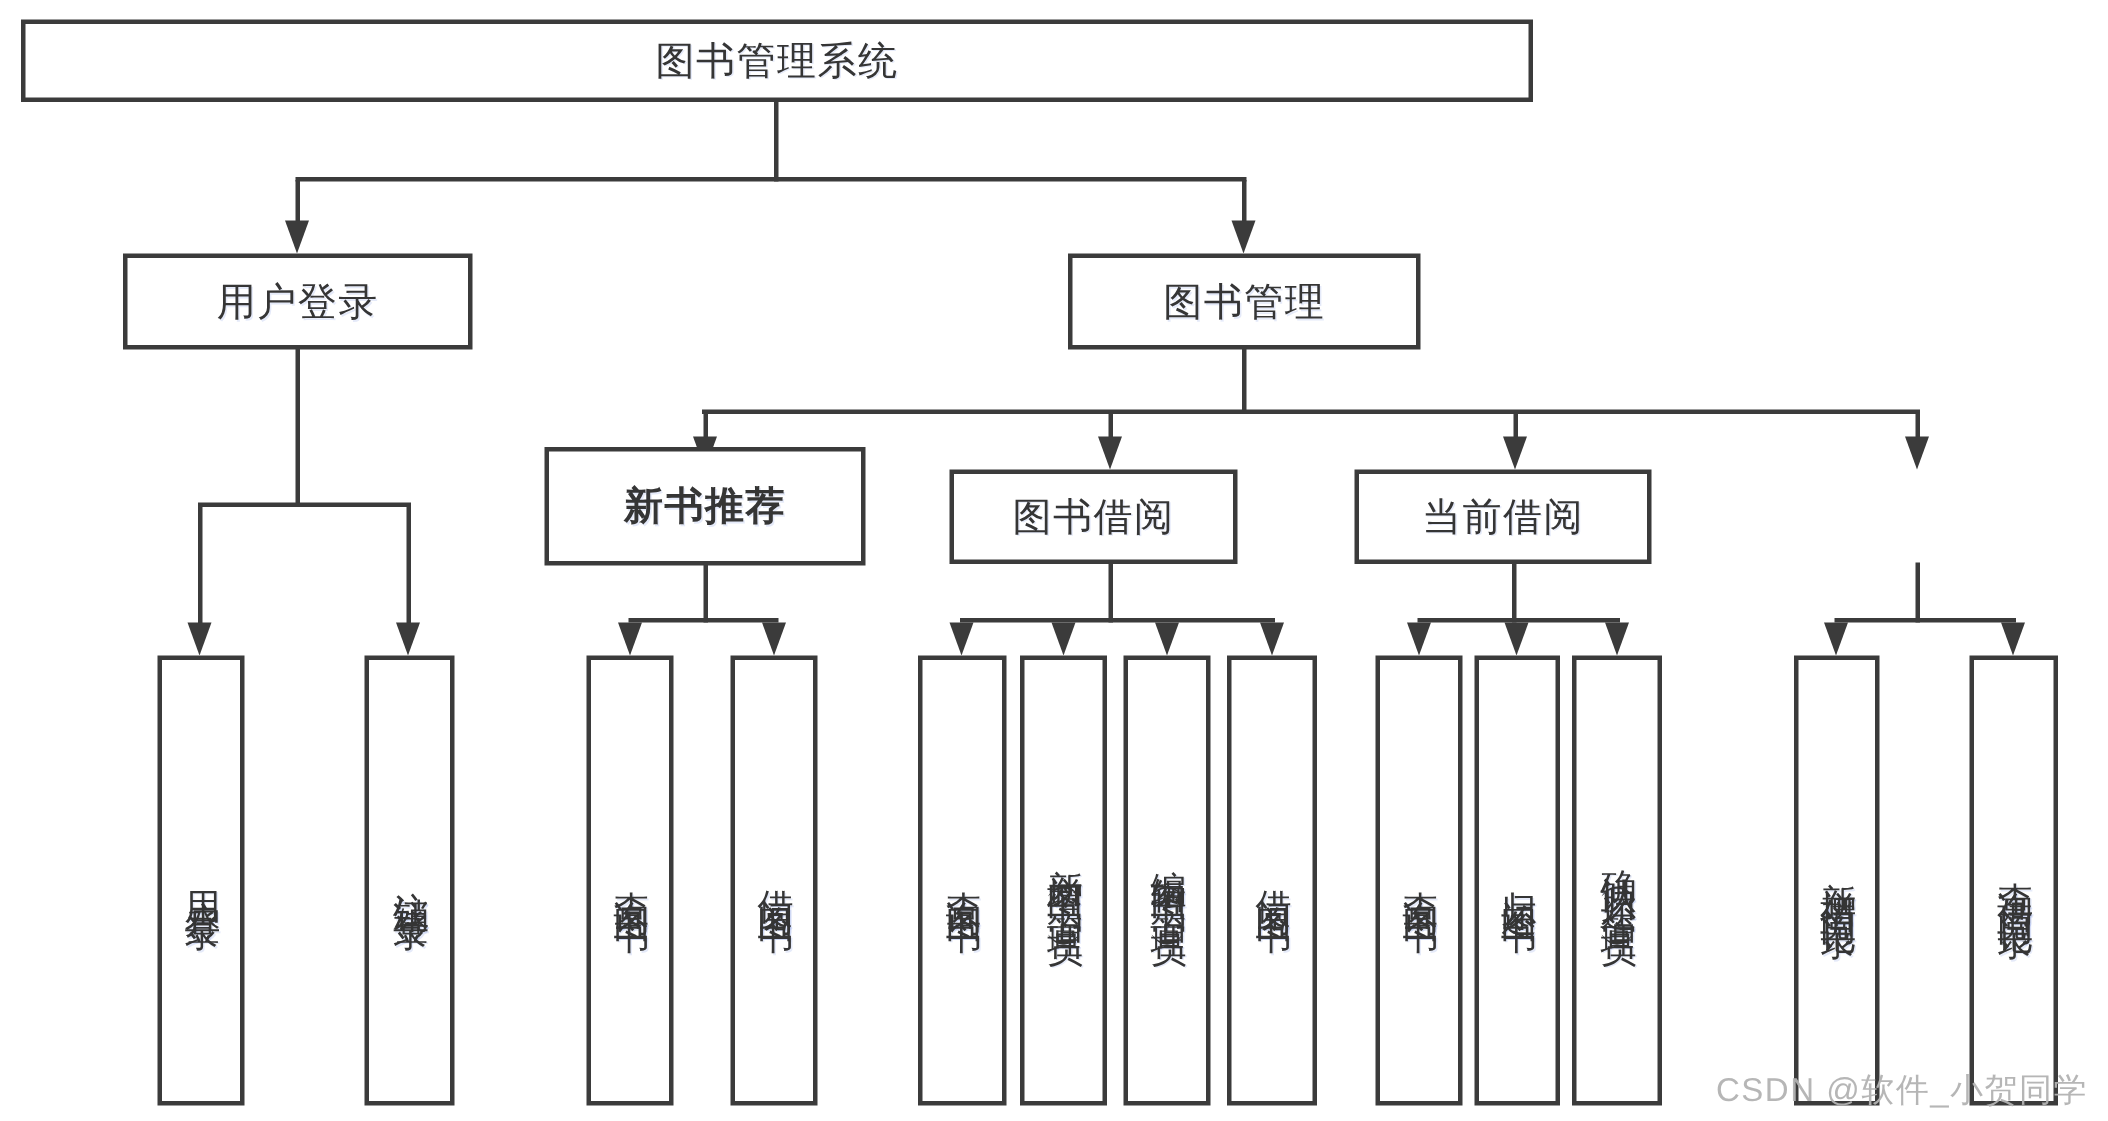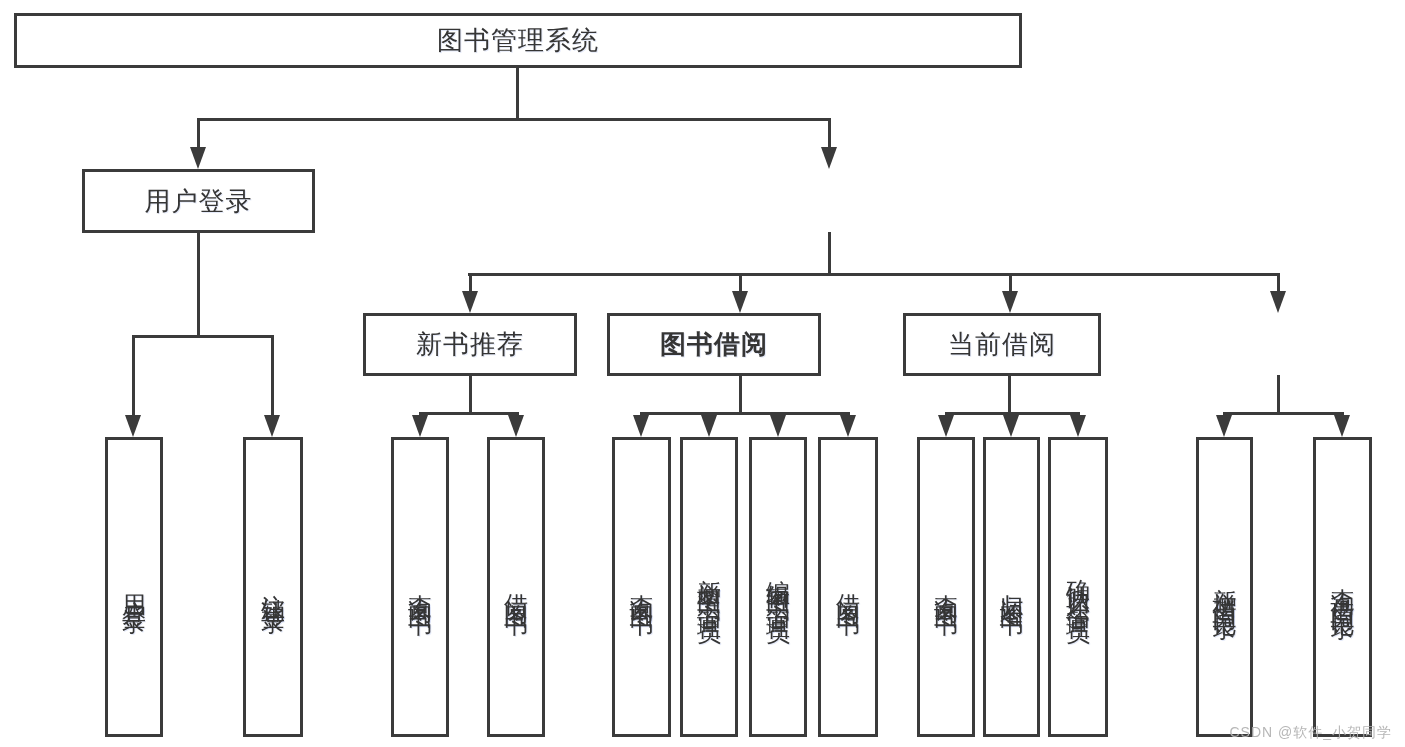--- a/index.html
+++ b/index.html
@@ -58,6 +58,7 @@
   <div class="arrow" style="left:821px;top:147px;"></div>
 
   <div class="box hbox" style="left:82px;top:169px;width:233px;height:64px;">用户登录</div>
+  <div class="box hbox" style="left:712px;top:169px;width:235px;height:64px;">图书管理</div>
 
   <div class="vline" style="left:197px;top:232px;height:106px;"></div>
   <div class="hline" style="left:132px;top:335px;width:142px;"></div>

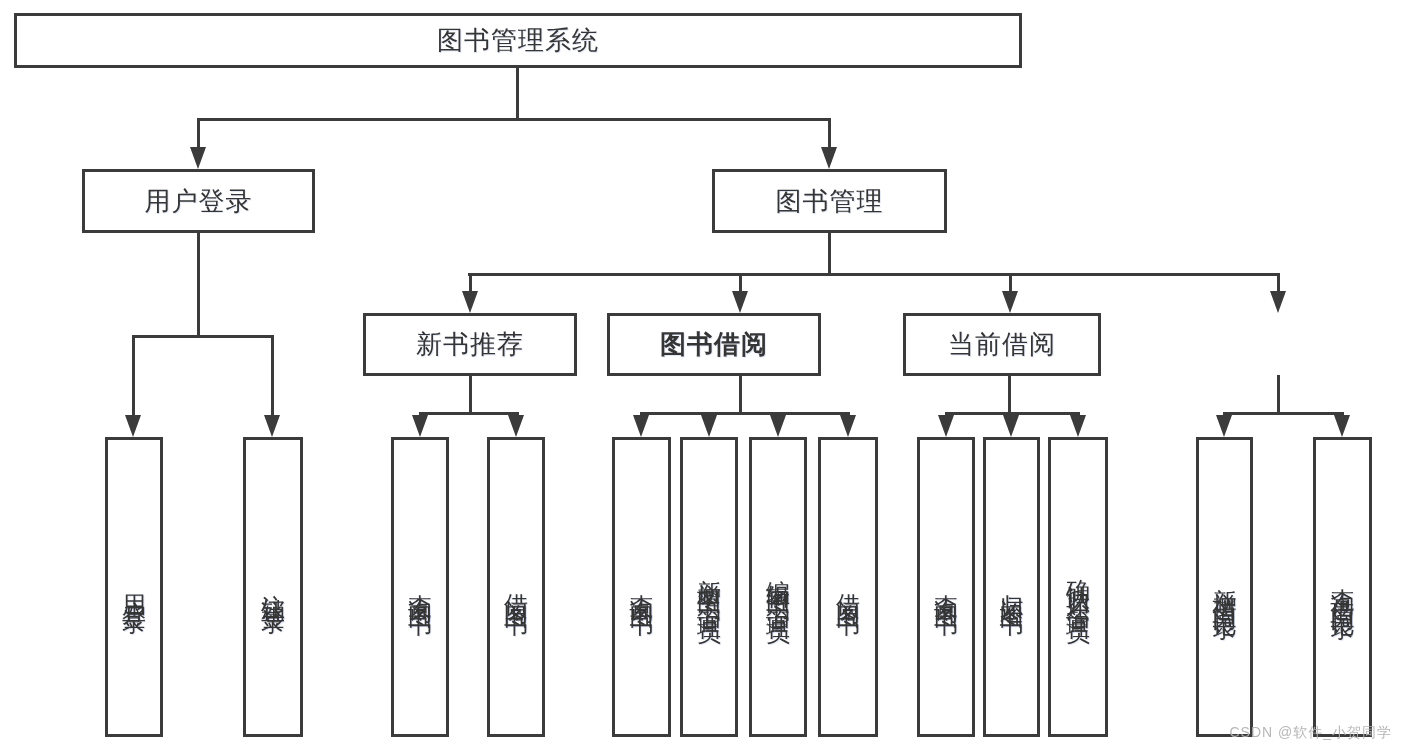--- a/index.html
+++ b/index.html
@@ -78,7 +78,7 @@
   <div class="vline" style="left:1277px;top:275px;height:20px;"></div>
   <div class="arrow" style="left:1270px;top:291px;"></div>
 
-  <div class="box hbox" style="left:363px;top:313px;width:214px;height:63px;">新书推荐</div>
+  <div class="box hbox" style="left:363px;top:298px;width:214px;height:79px;font-weight:bold;">新书推荐</div>
   <div class="box hbox" style="left:607px;top:313px;width:214px;height:63px;font-weight:bold;">图书借阅</div>
   <div class="box hbox" style="left:903px;top:313px;width:198px;height:63px;">当前借阅</div>
 

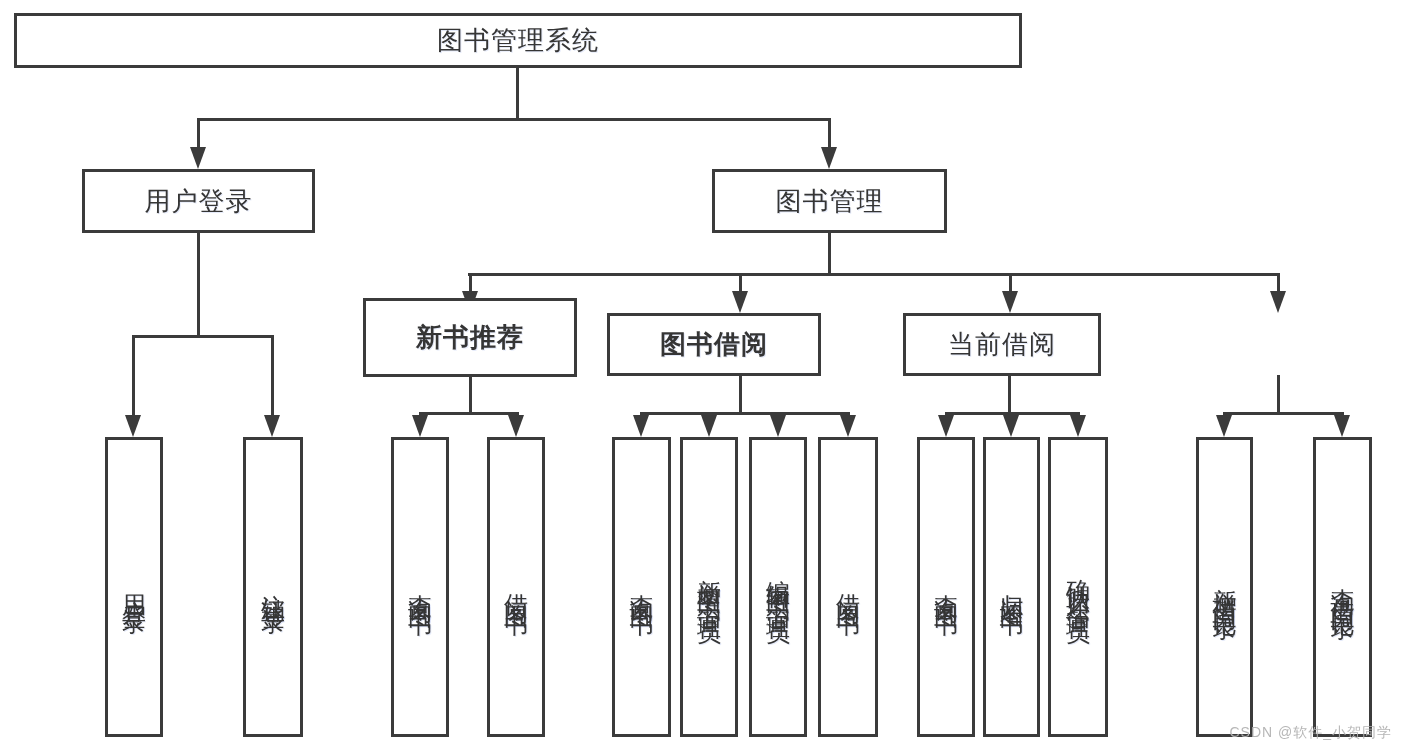--- a/index.html
+++ b/index.html
@@ -79,7 +79,7 @@
   <div class="arrow" style="left:1270px;top:291px;"></div>
 
   <div class="box hbox" style="left:363px;top:298px;width:214px;height:79px;font-weight:bold;">新书推荐</div>
-  <div class="box hbox" style="left:607px;top:313px;width:214px;height:63px;font-weight:bold;">图书借阅</div>
+  <div class="box hbox" style="left:633px;top:313px;width:192px;height:63px;">图书借阅</div>
   <div class="box hbox" style="left:903px;top:313px;width:198px;height:63px;">当前借阅</div>
 
   <div class="vline" style="left:469px;top:375px;height:40px;"></div>

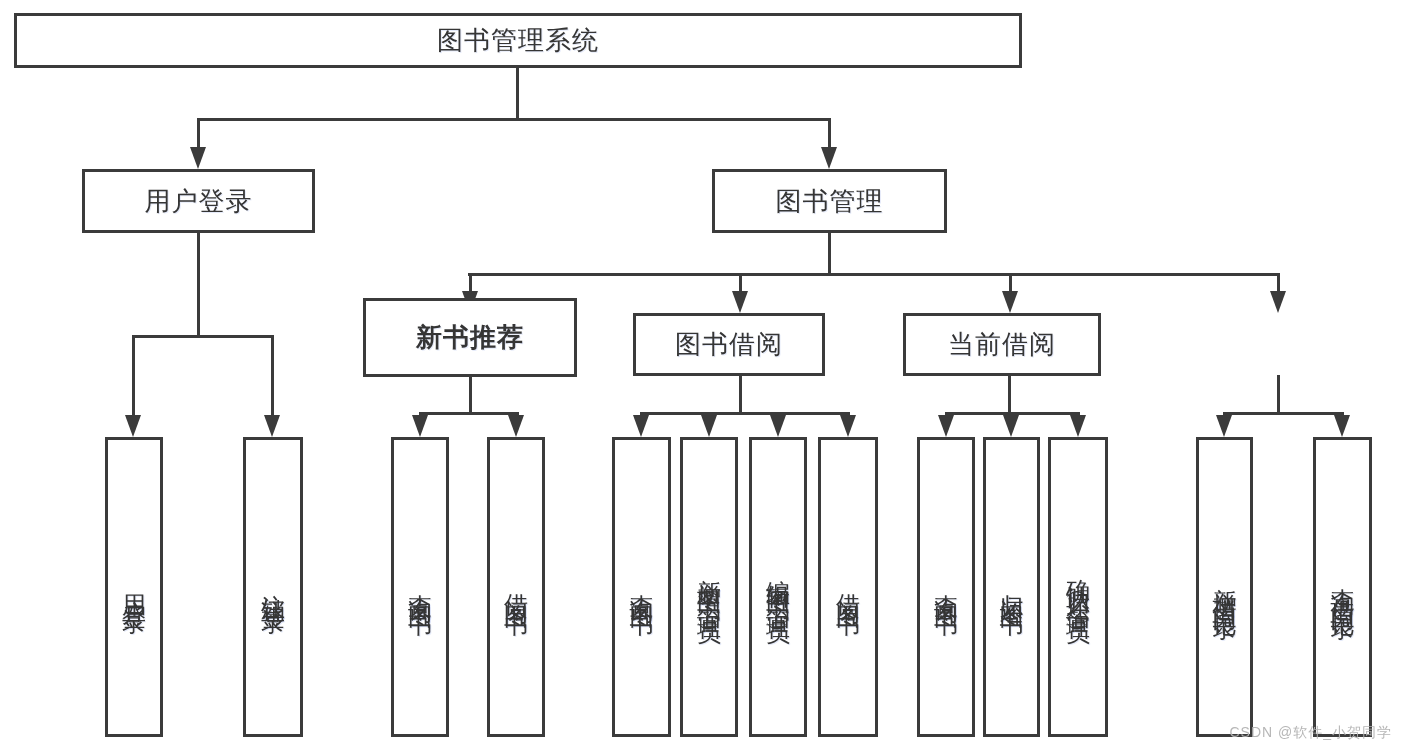--- a/index.html
+++ b/index.html
@@ -36,7 +36,7 @@
   .watermark{
     position:absolute;
     right:13px;bottom:5px;
-    font-size:14px;
+    font-size:22px;
     color:rgba(178,178,178,0.95);
     letter-spacing:1px;
     z-index:50;

